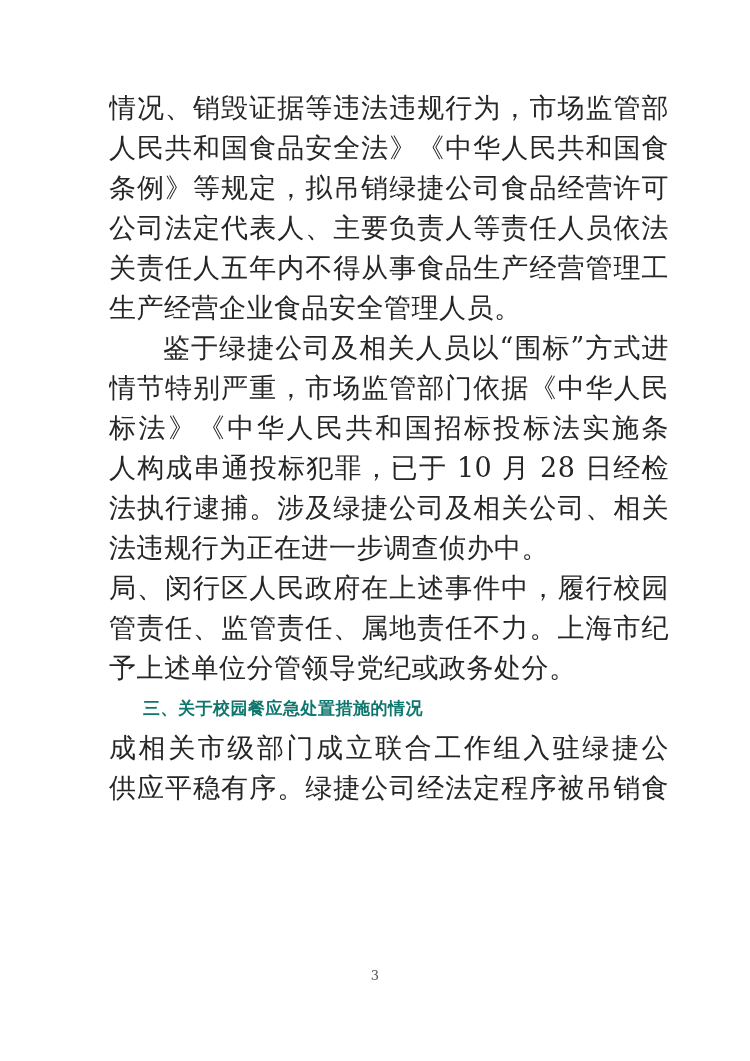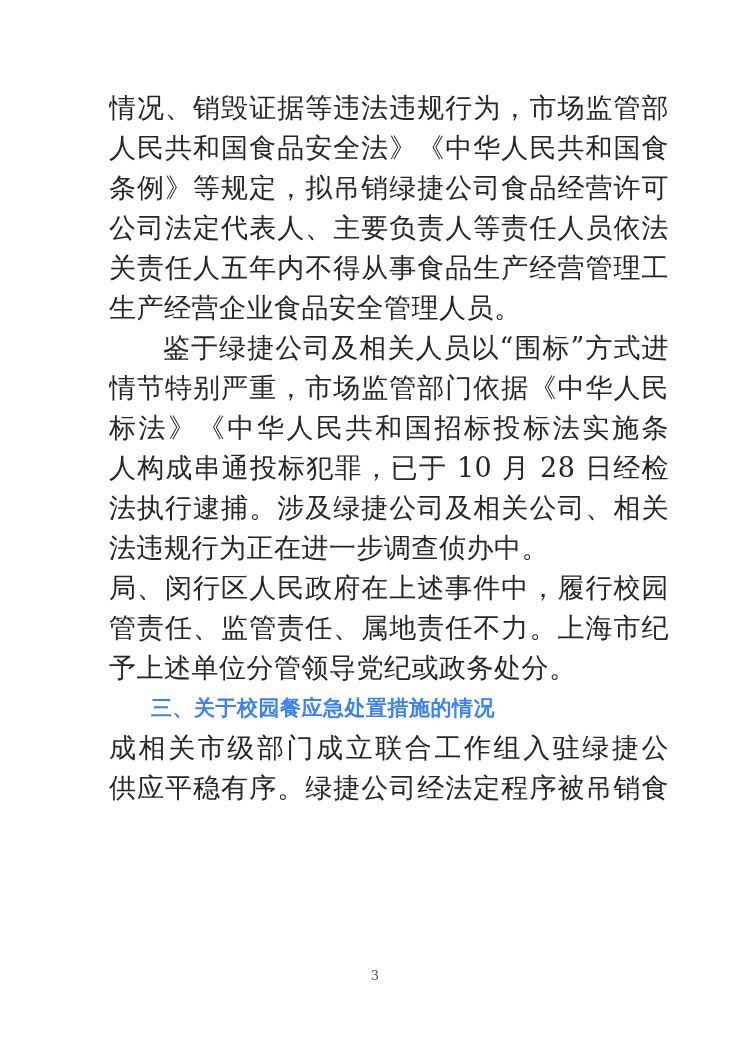--- a/index.html
+++ b/index.html
@@ -46,10 +46,10 @@
   .heading-line {
     font-family: "DejaVu Sans", "Liberation Sans", sans-serif;
     font-weight: 700;
-    font-size: 21px;
+    font-size: 17px;
     line-height: 40px;
     height: 40px;
-    color: #3b82f6;
+    color: #0f766e;
     text-indent: 2em;
     text-align: left;
     text-align-last: left;

